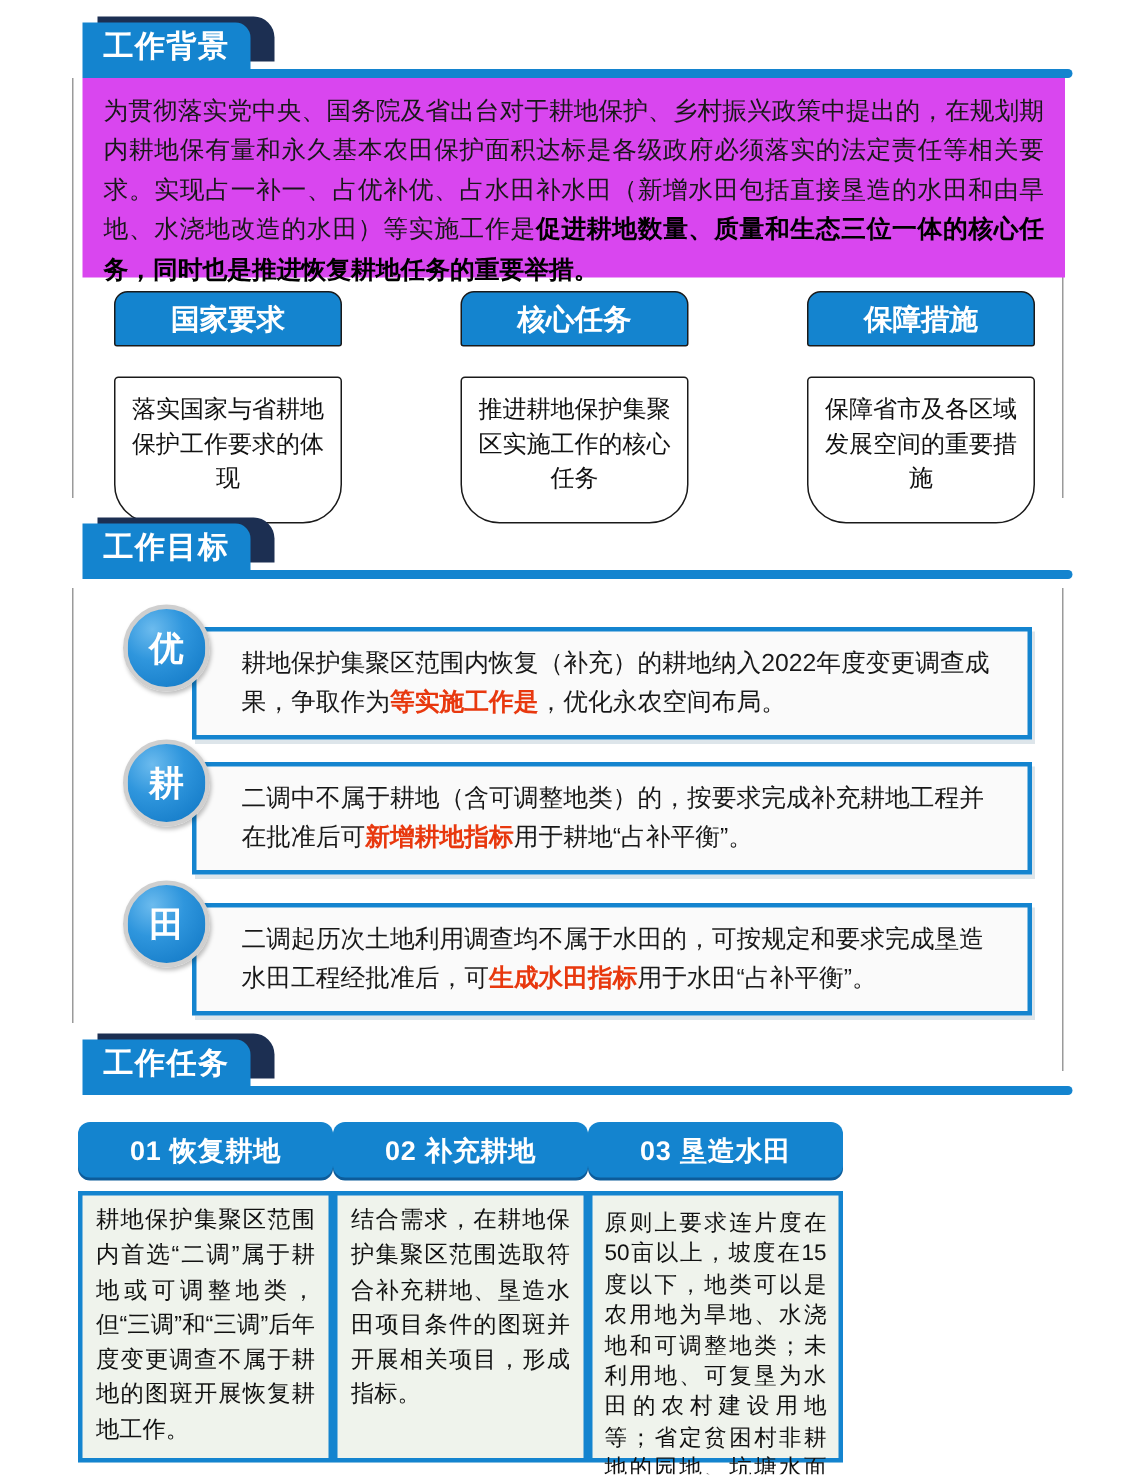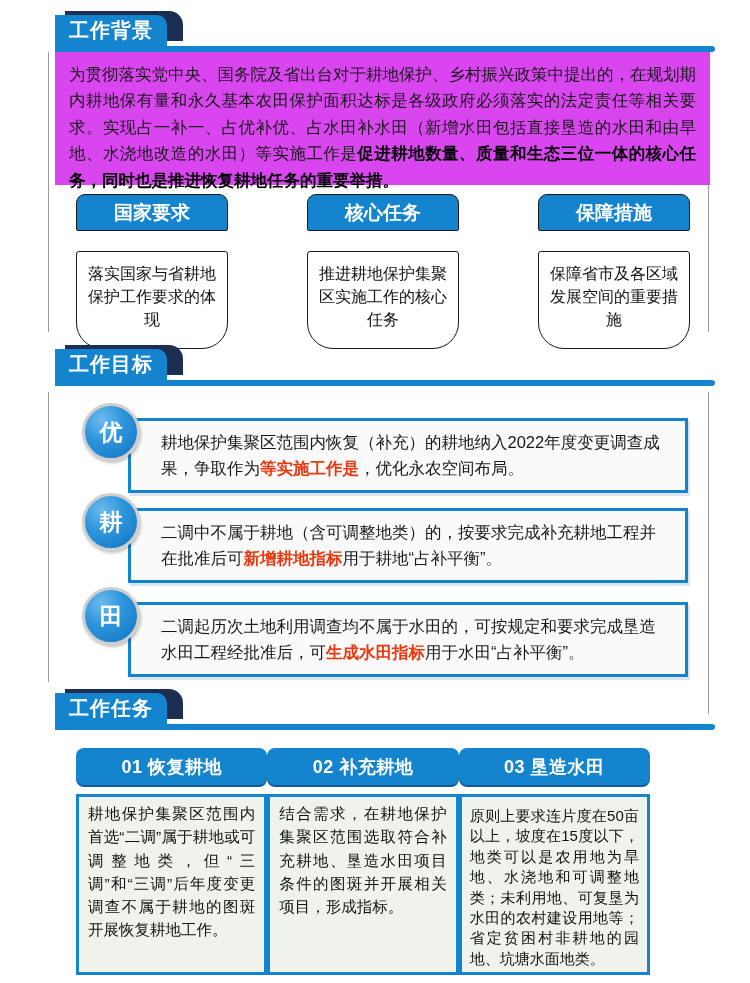--- a/index.html
+++ b/index.html
@@ -47,7 +47,7 @@
     padding:9px 14px 9px 30px;font-size:16.5px;line-height:1.55;color:#181818;}
   .hl{color:var(--red);font-weight:bold;}
   
-  .task-cards{position:absolute;left:76px;top:748px;width:574px;display:flex;justify-content:space-between;}
+  .task-cards{position:absolute;left:52px;top:748px;width:510px;display:flex;justify-content:space-between;}
   .task-card{width:199px;display:flex;flex-direction:column;}
   .task-card .hd{height:37px;background:var(--blue);border-radius:8px;
     box-shadow:0 2px 0 #0d5c9a;

